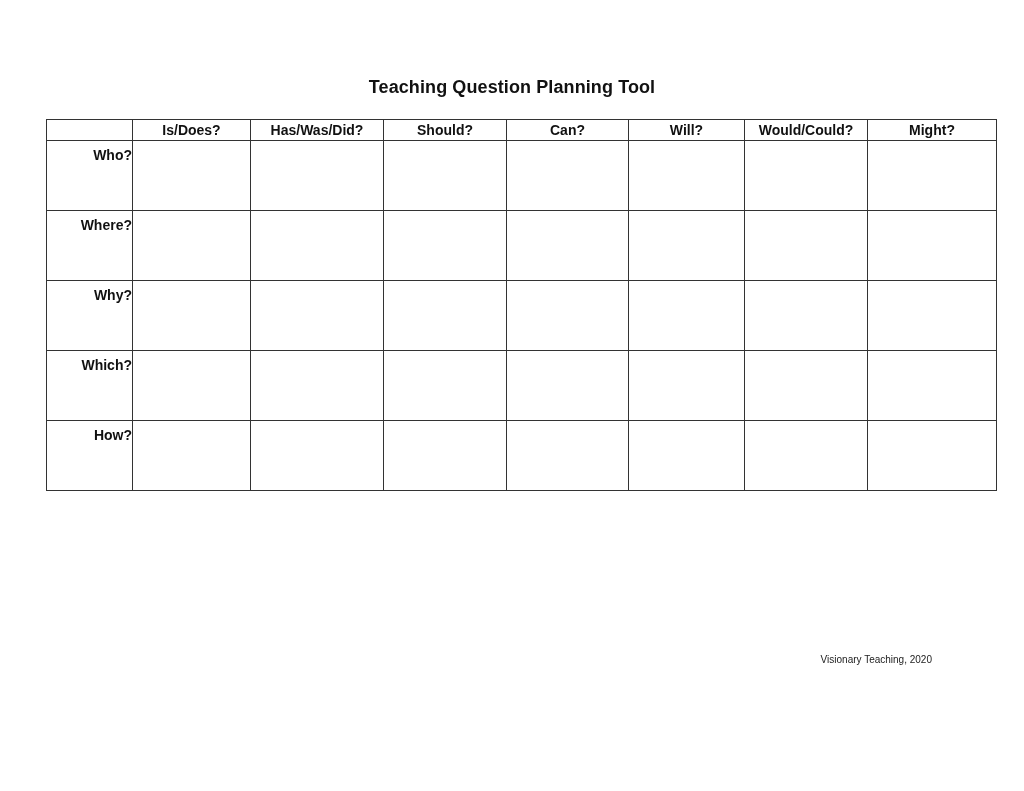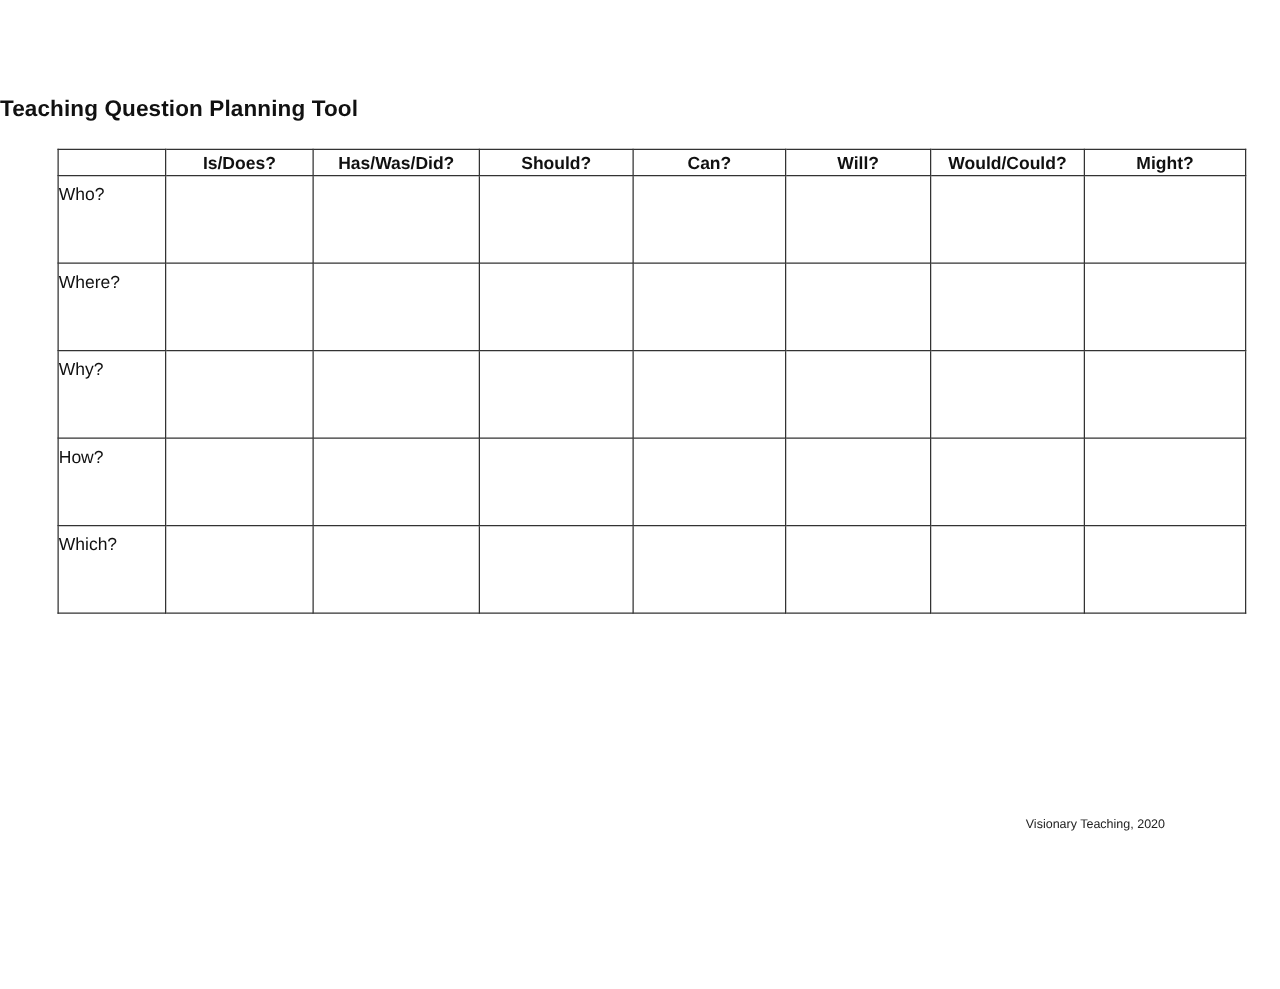--- a/index.html
+++ b/index.html
@@ -9,7 +9,7 @@
     }
     .title {
       position: absolute; left: 0; top: 77px; width: 1024px;
-      font-weight: bold; font-size: 18px; letter-spacing: 0.1px;
+      text-align: center; font-weight: bold; font-size: 18px; letter-spacing: 0.1px;
     }
     table.grid {
       position: absolute; left: 46px; top: 119px;

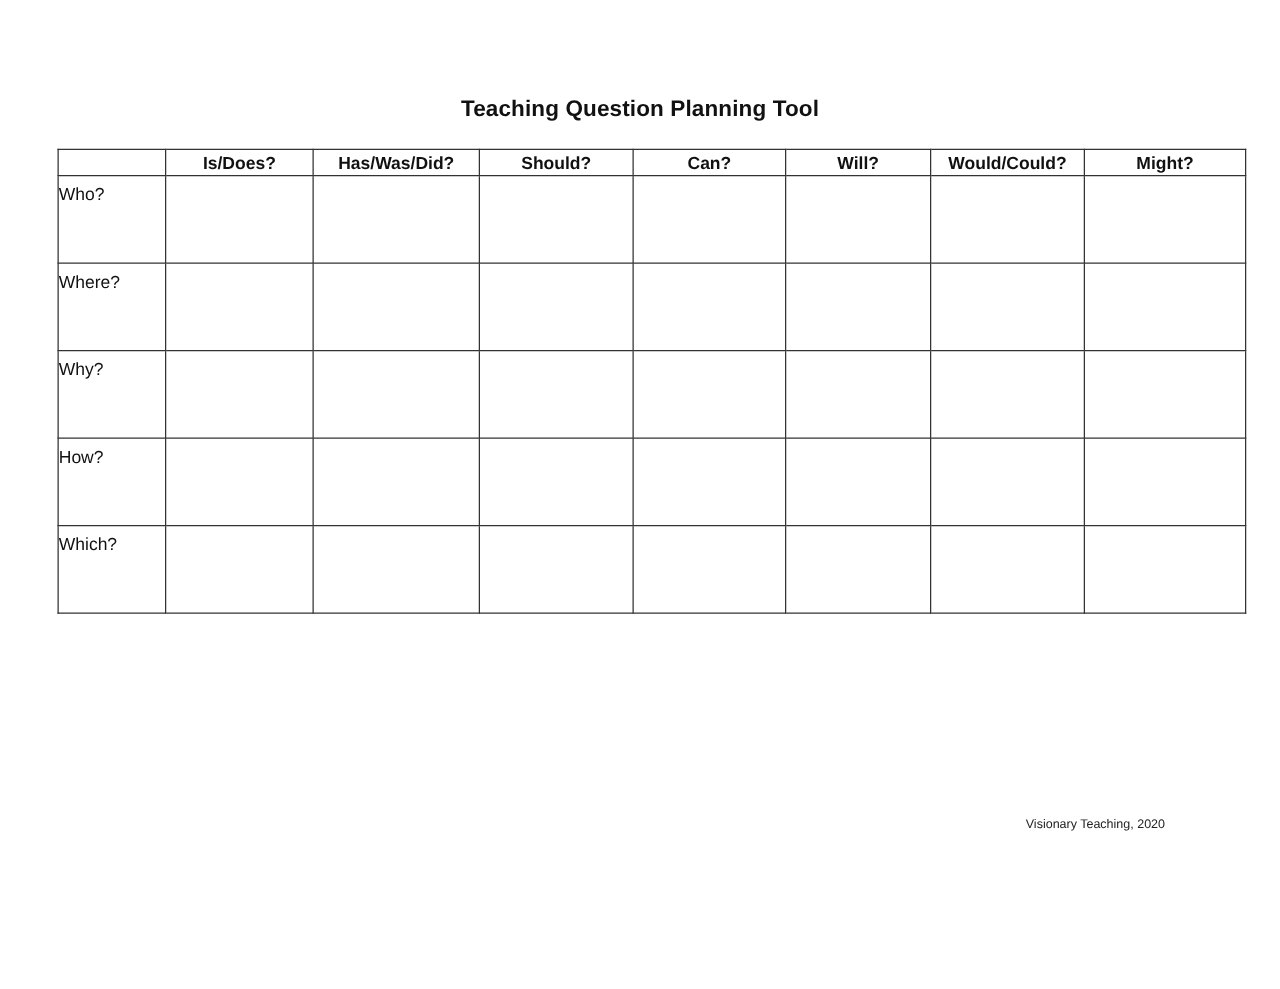--- a/index.html
+++ b/index.html
@@ -23,7 +23,7 @@
       height: 20px; font-size: 14px; font-weight: bold; text-align: center; vertical-align: middle;
     }
     table.grid tbody th {
-      height: 69px; font-size: 14px; font-weight: normal; text-align: left; vertical-align: top;
+      height: 69px; font-size: 14px; font-weight: bold; text-align: right; vertical-align: top;
       padding-top: 6px; box-sizing: border-box;
     }
     table.grid tbody td { height: 69px; }

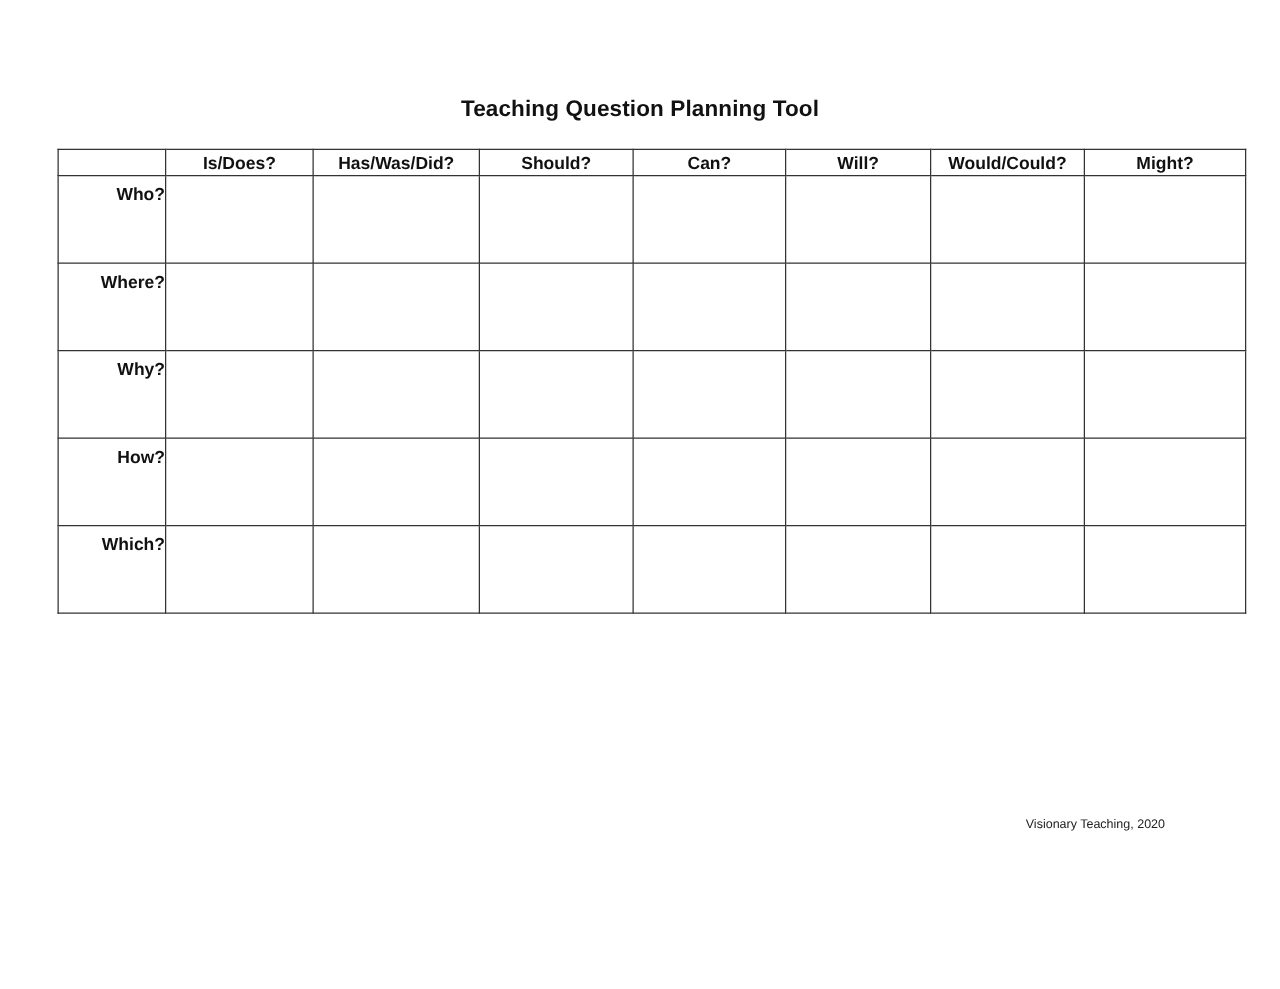--- a/index.html
+++ b/index.html
@@ -92,7 +92,7 @@
         <td></td>
     </tr>
     <tr>
-      <th>How?</th>
+      <th>Which?</th>
       <td></td>
         <td></td>
         <td></td>
@@ -102,7 +102,7 @@
         <td></td>
     </tr>
     <tr>
-      <th>Which?</th>
+      <th>How?</th>
       <td></td>
         <td></td>
         <td></td>

